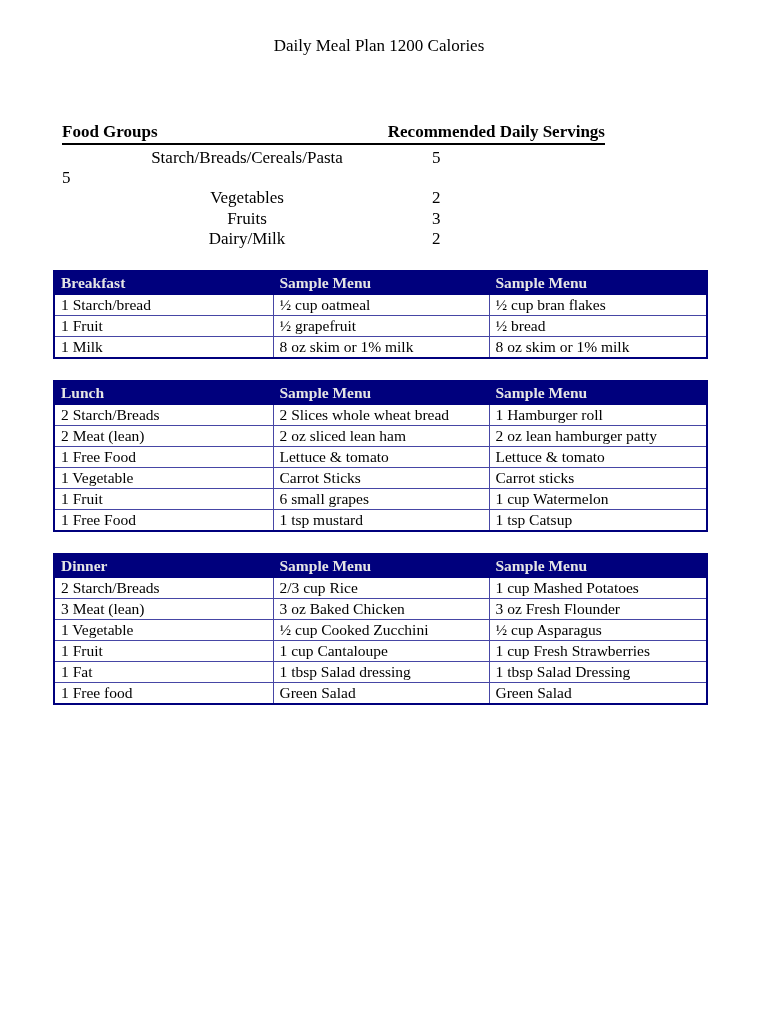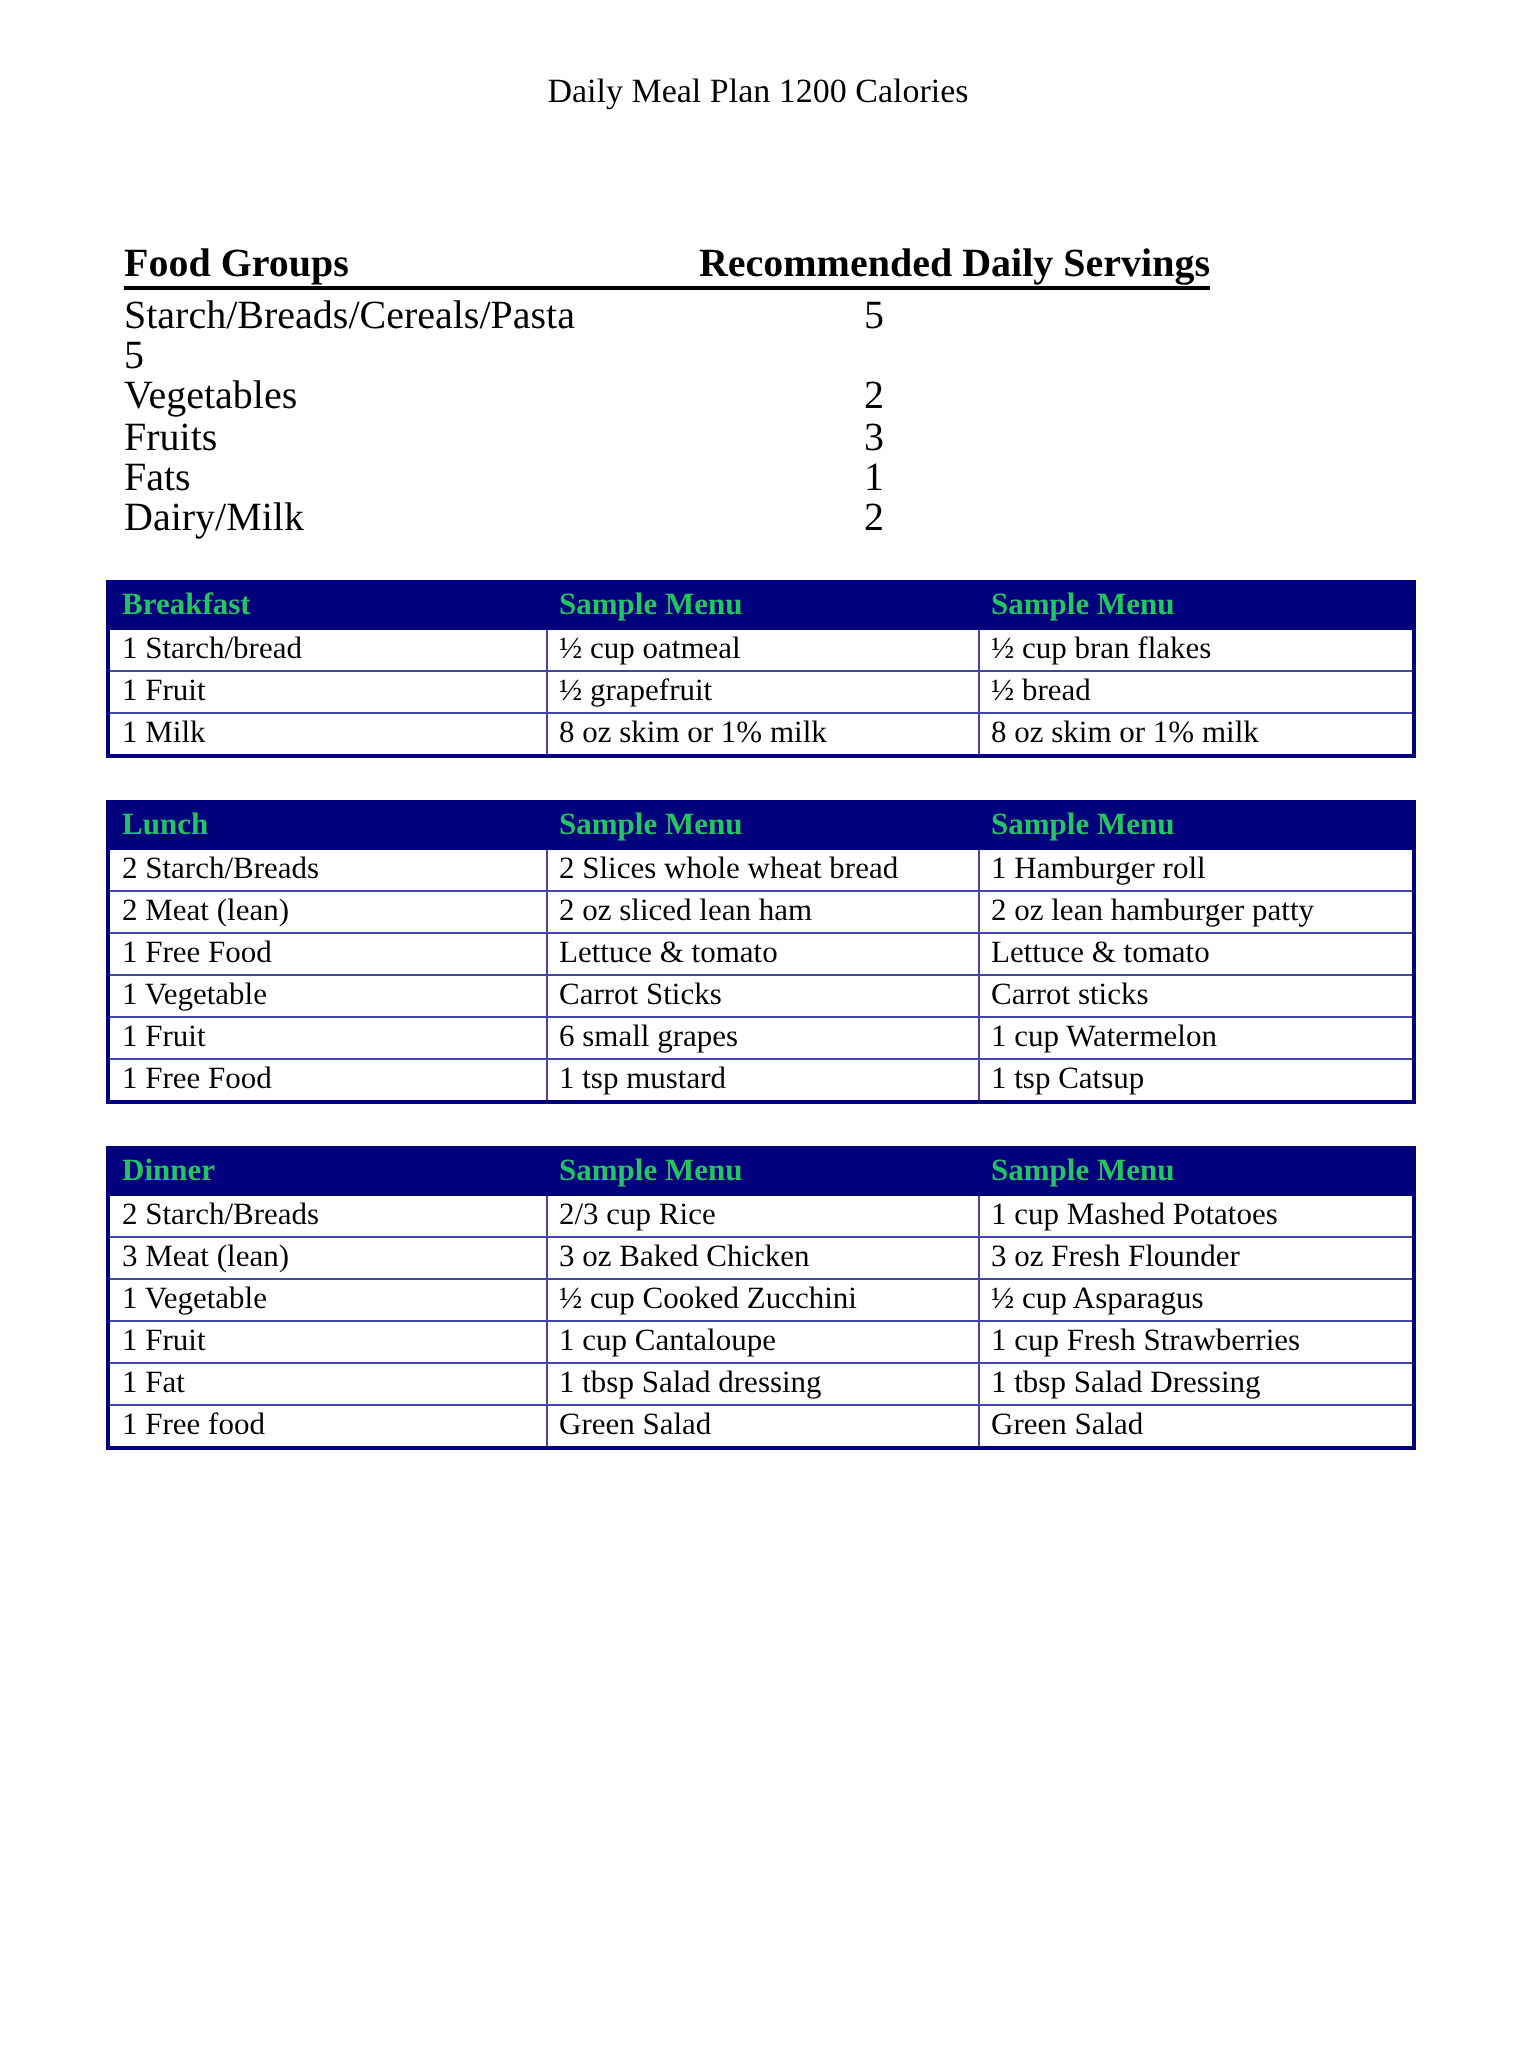--- a/index.html
+++ b/index.html
@@ -27,7 +27,8 @@
   .food-groups {
     margin: 64px 0 0 62px;
     width: 543px;
-    font-size: 20px;
+    font-size: 17px;
+    text-align: center;
   }
   .fg-header {
     display: flex;

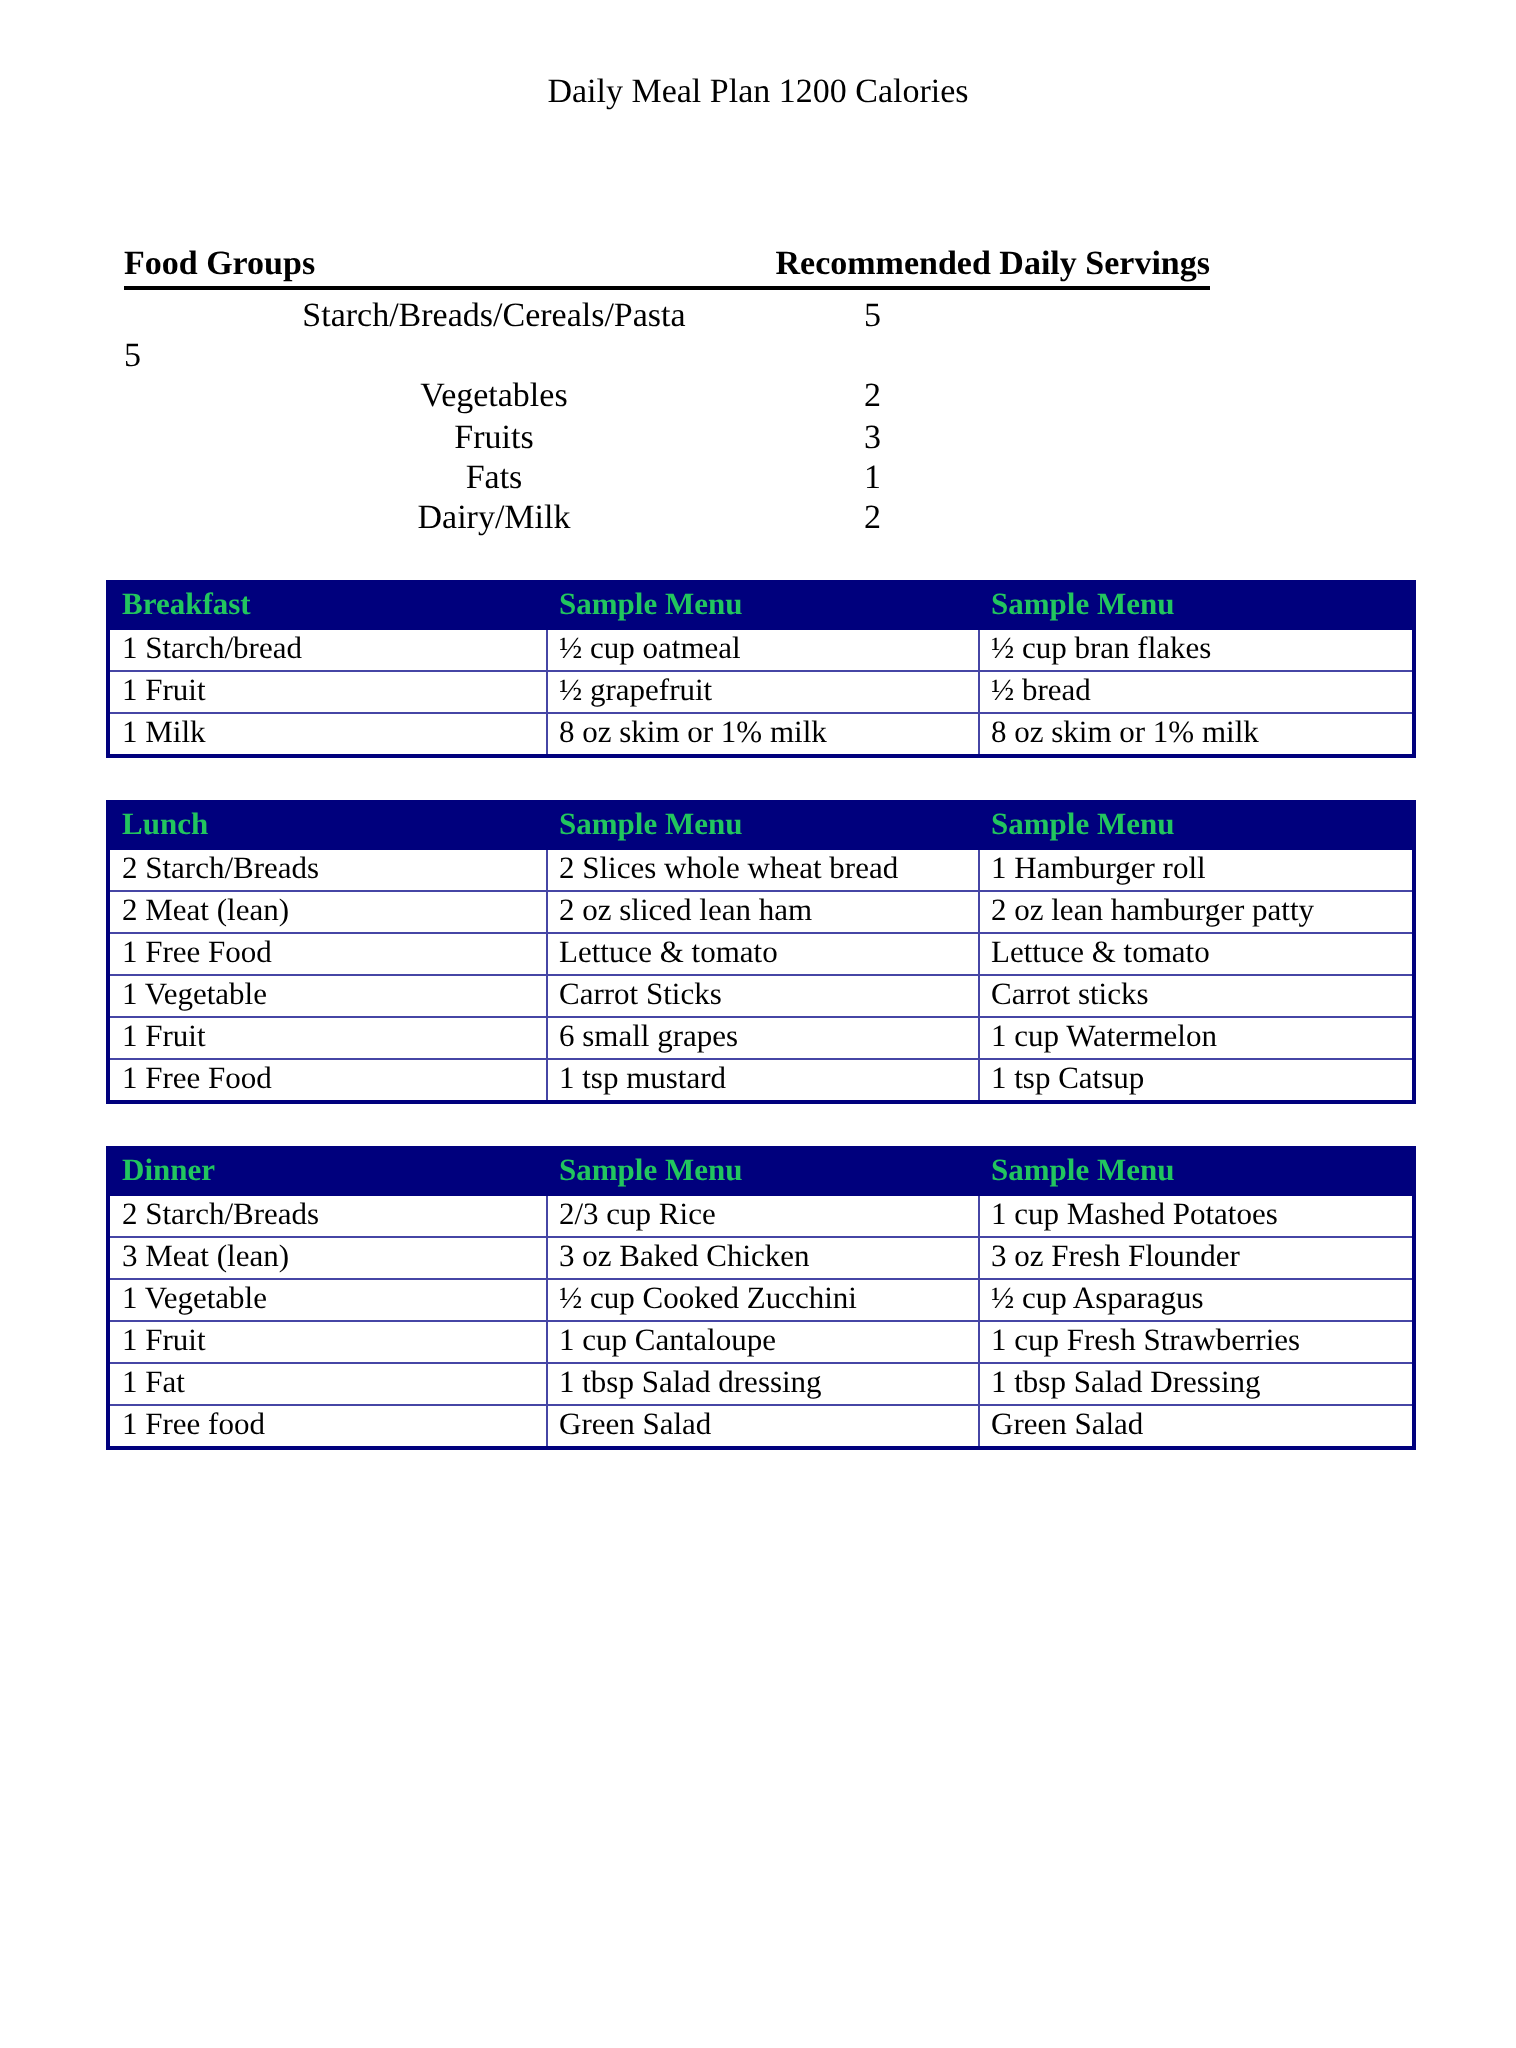--- a/index.html
+++ b/index.html
@@ -102,10 +102,6 @@
         <span class="servings">3</span>
       </div>
       <div class="fg-row">
-        <span class="group">Fats</span>
-        <span class="servings">1</span>
-      </div>
-      <div class="fg-row">
         <span class="group">Dairy/Milk</span>
         <span class="servings">2</span>
       </div>

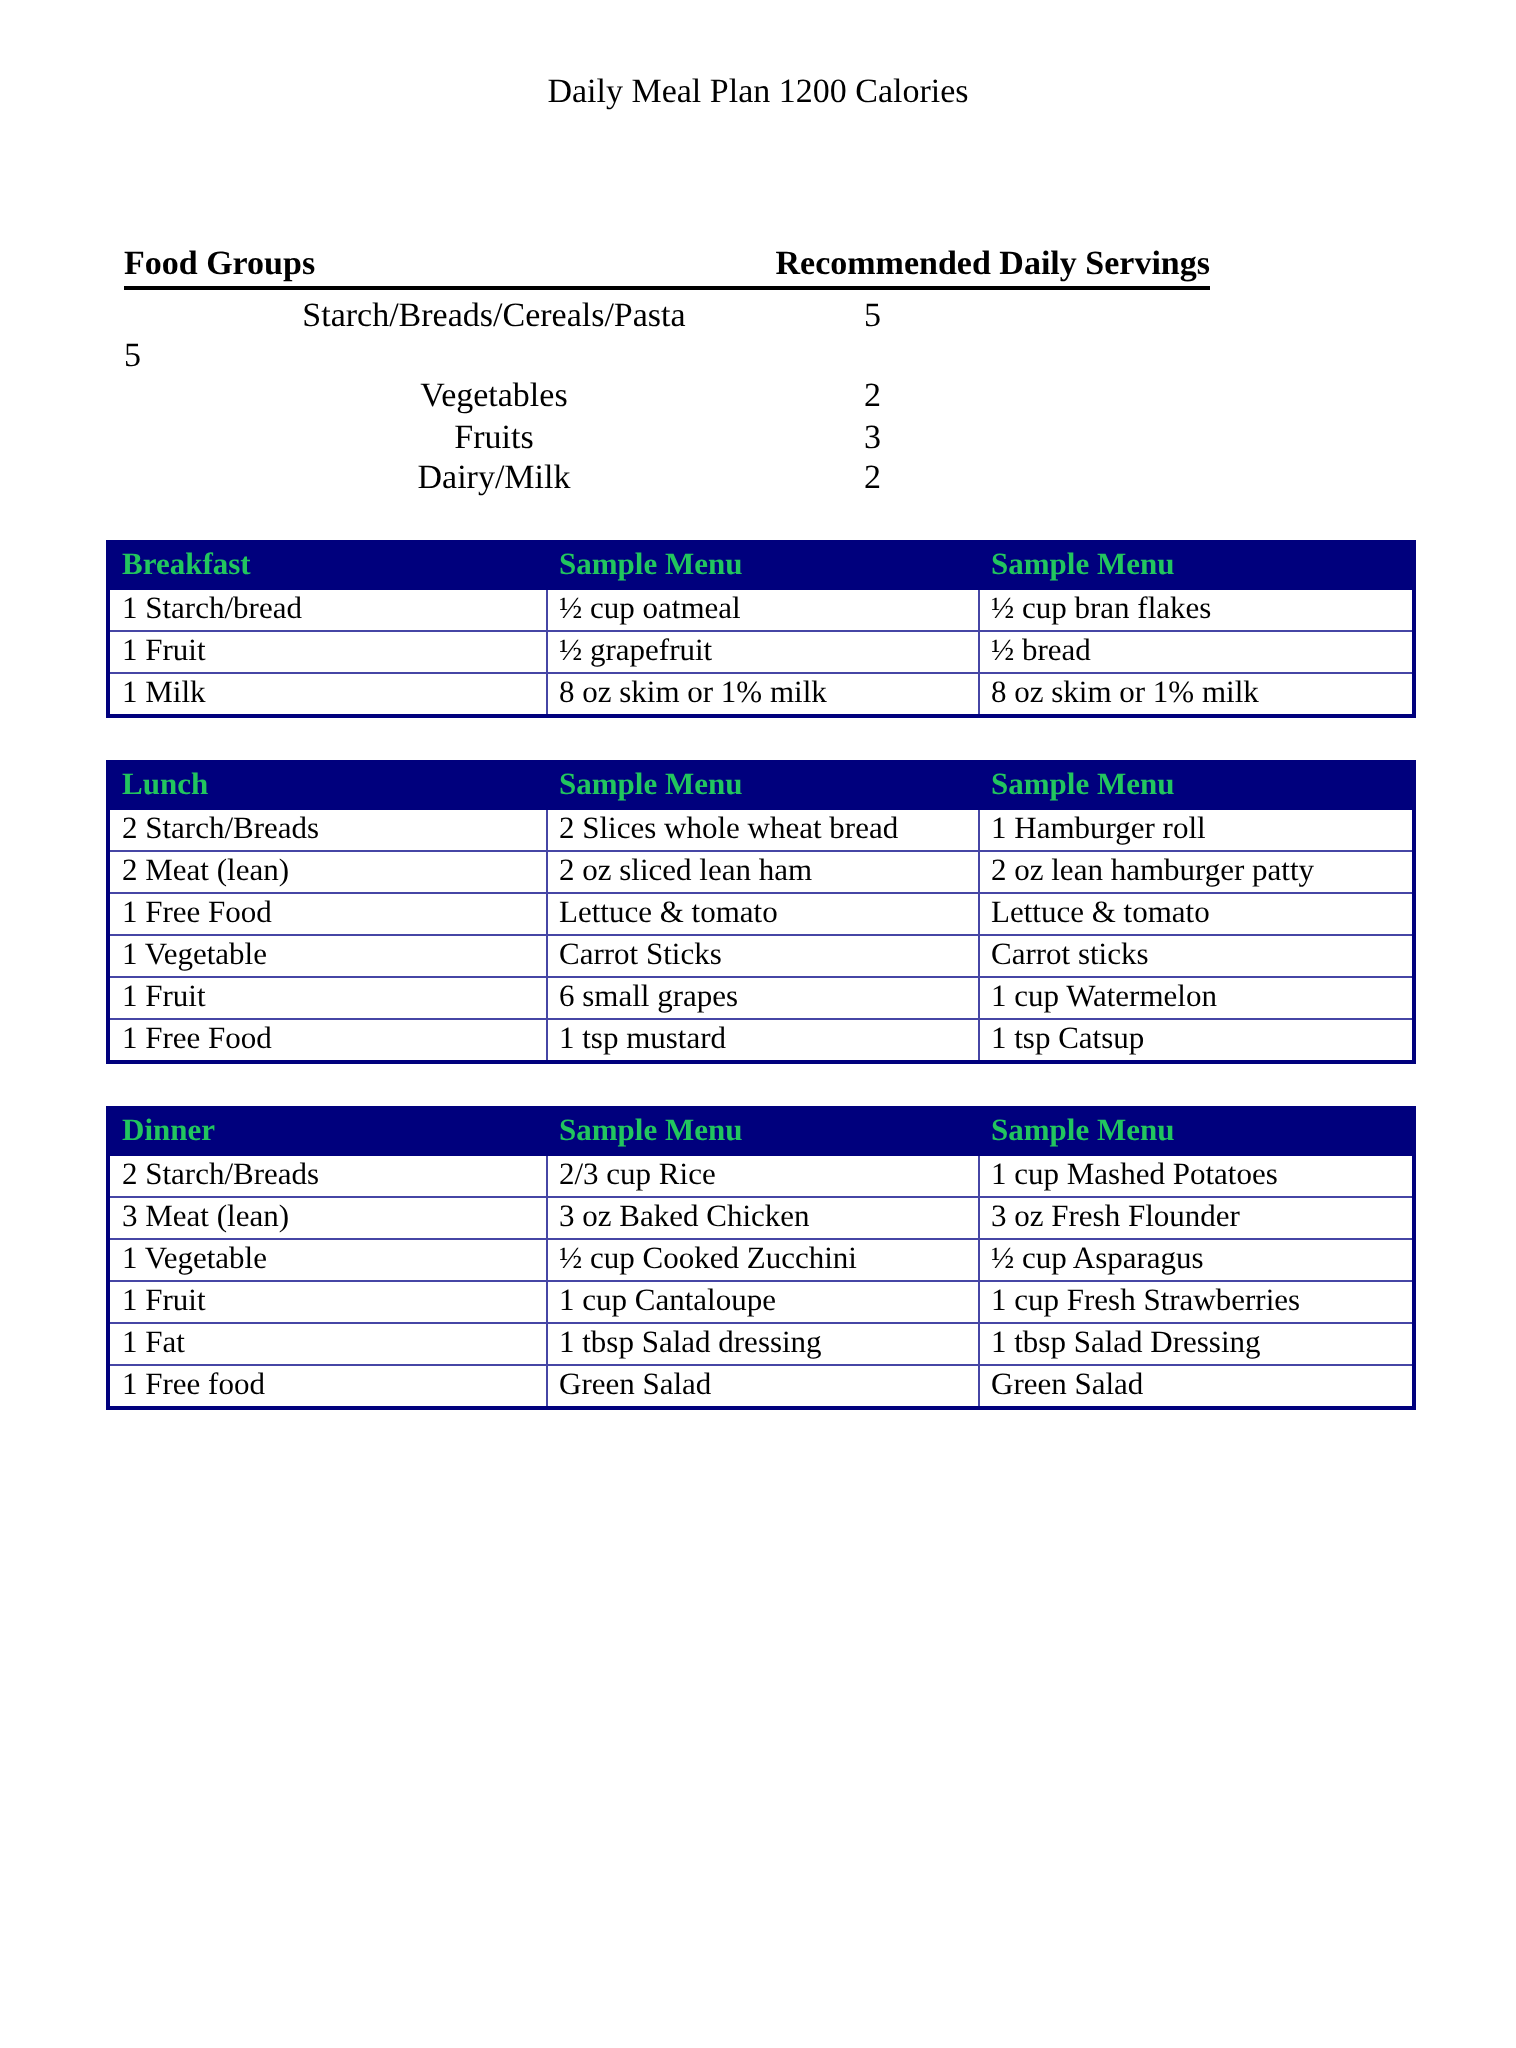--- a/index.html
+++ b/index.html
@@ -55,7 +55,7 @@
   }
   .meal-table th {
     background: #00007d;
-    color: #22c55e;
+    color: #e5e5e5;
     text-align: left;
     font-weight: bold;
     padding: 0 6px;

